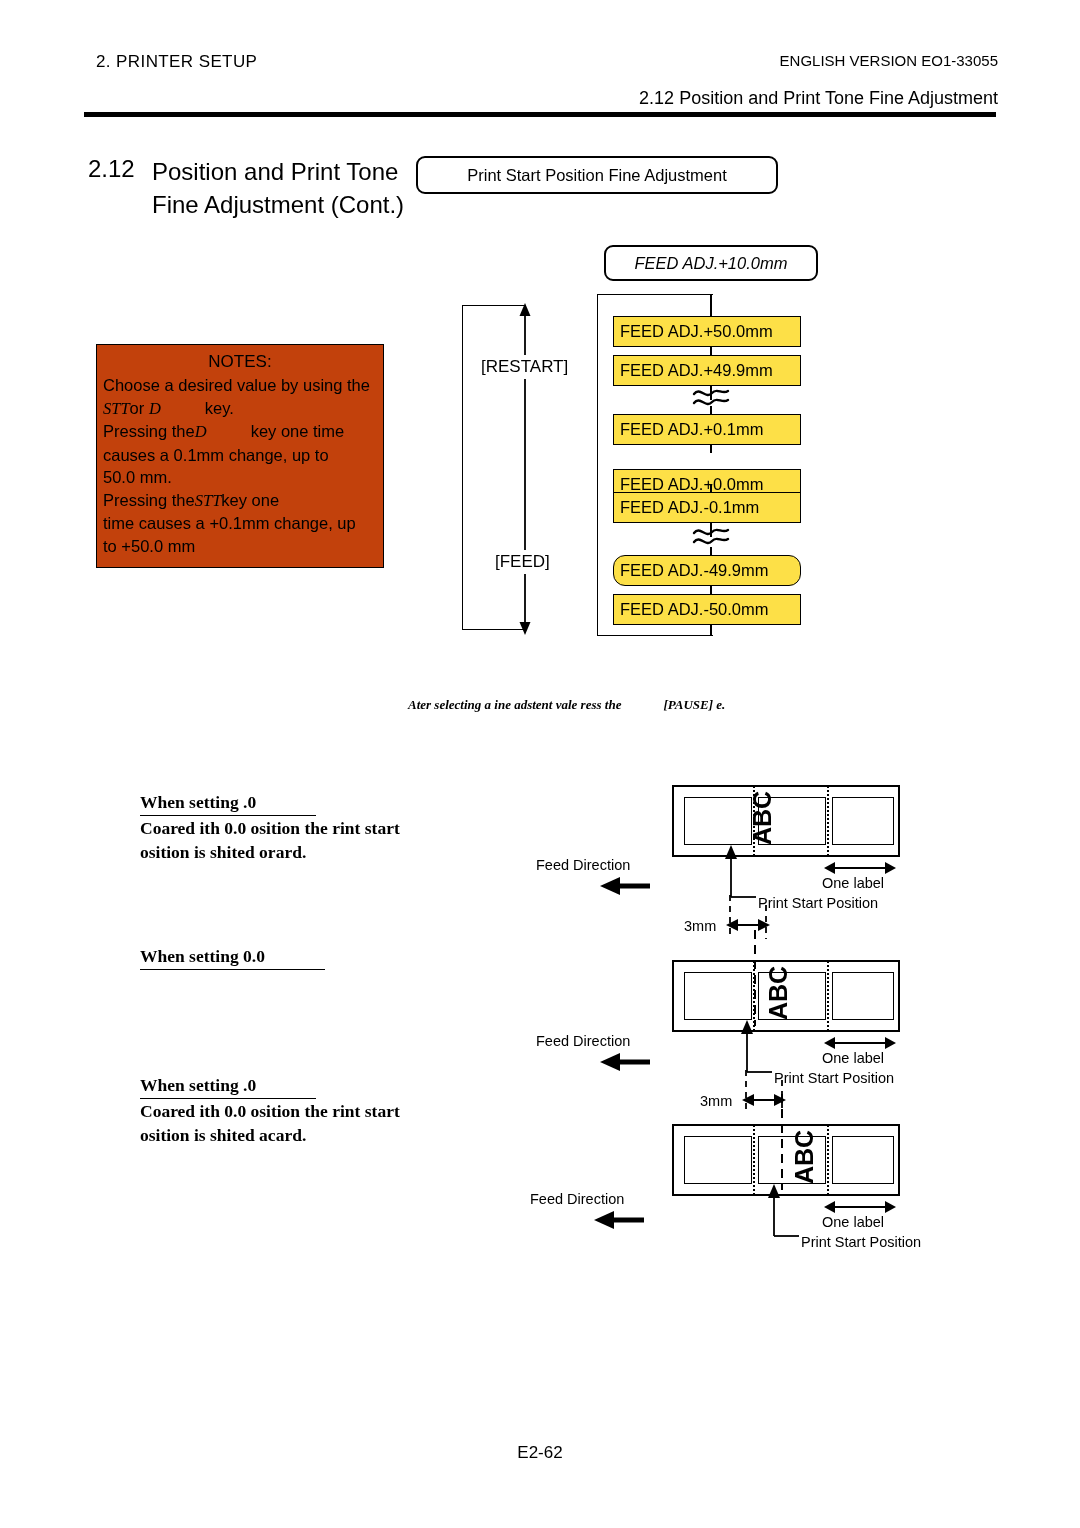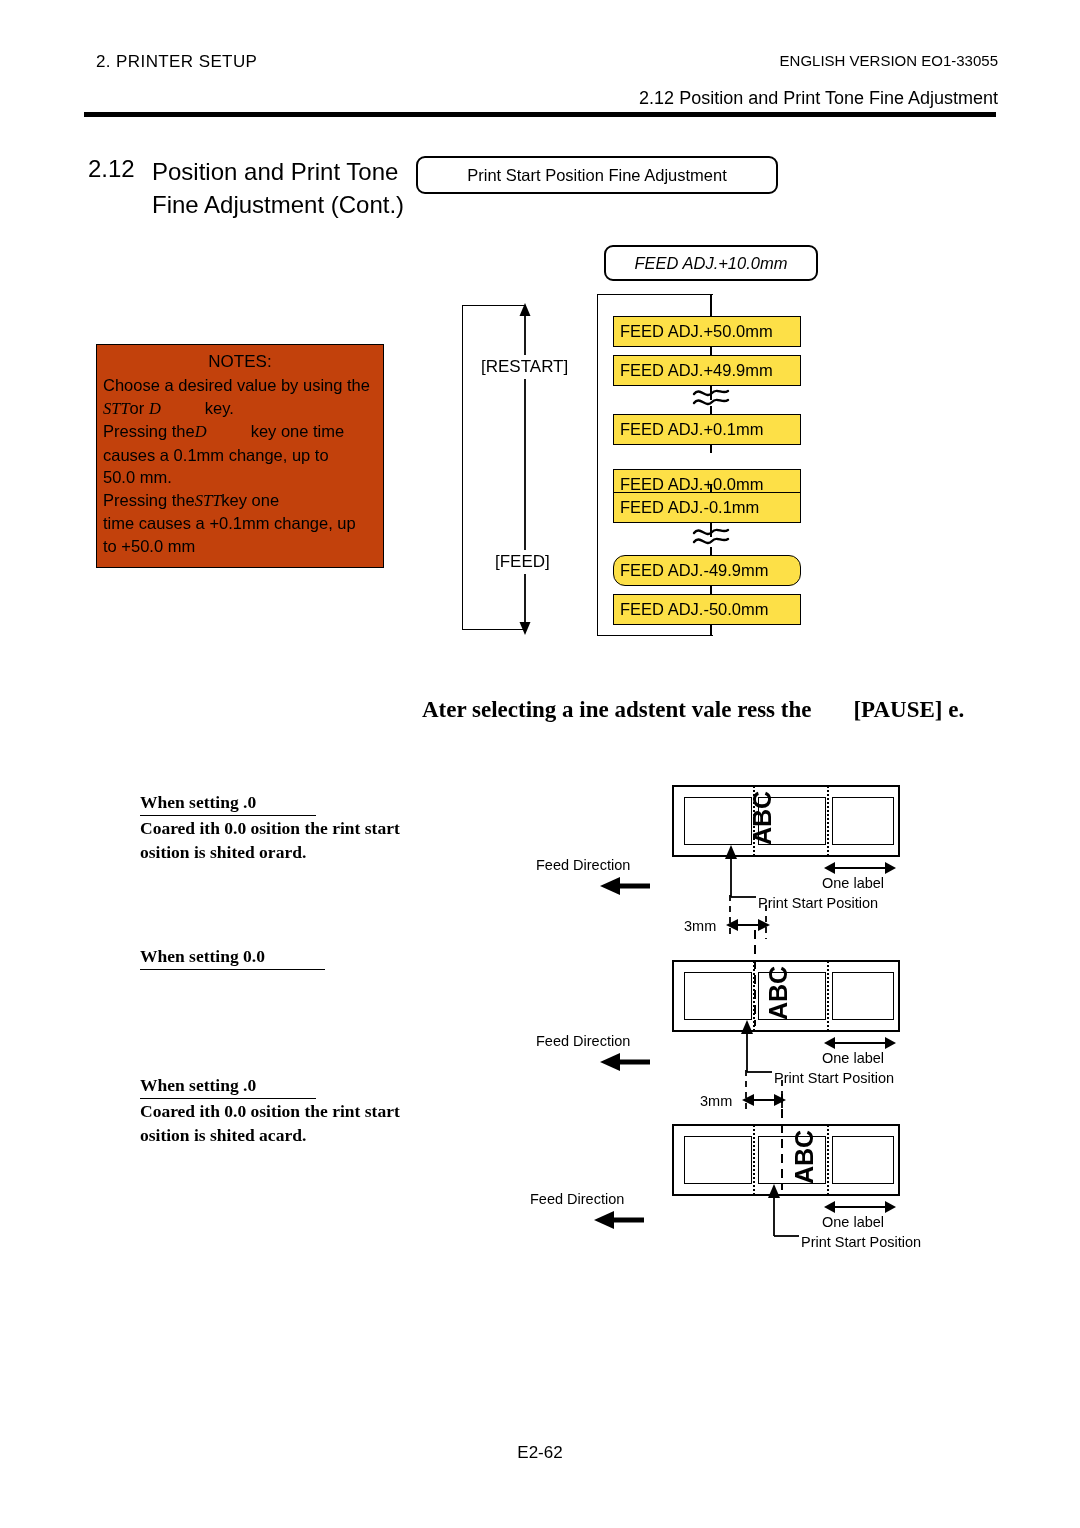--- a/index.html
+++ b/index.html
@@ -122,10 +122,11 @@
 
   
   .instr {
-    position: absolute; left: 422px; top: 697px;
+    position: absolute; left: 408px; top: 697px;
     font-family: "Liberation Serif", serif;
-    font-weight: bold; font-size: 23px;
+    font-weight: bold; font-size: 13px;
     white-space: nowrap;
+    font-style: italic;
   }
   .instr .gap { display: inline-block; width: 42px; }
 

